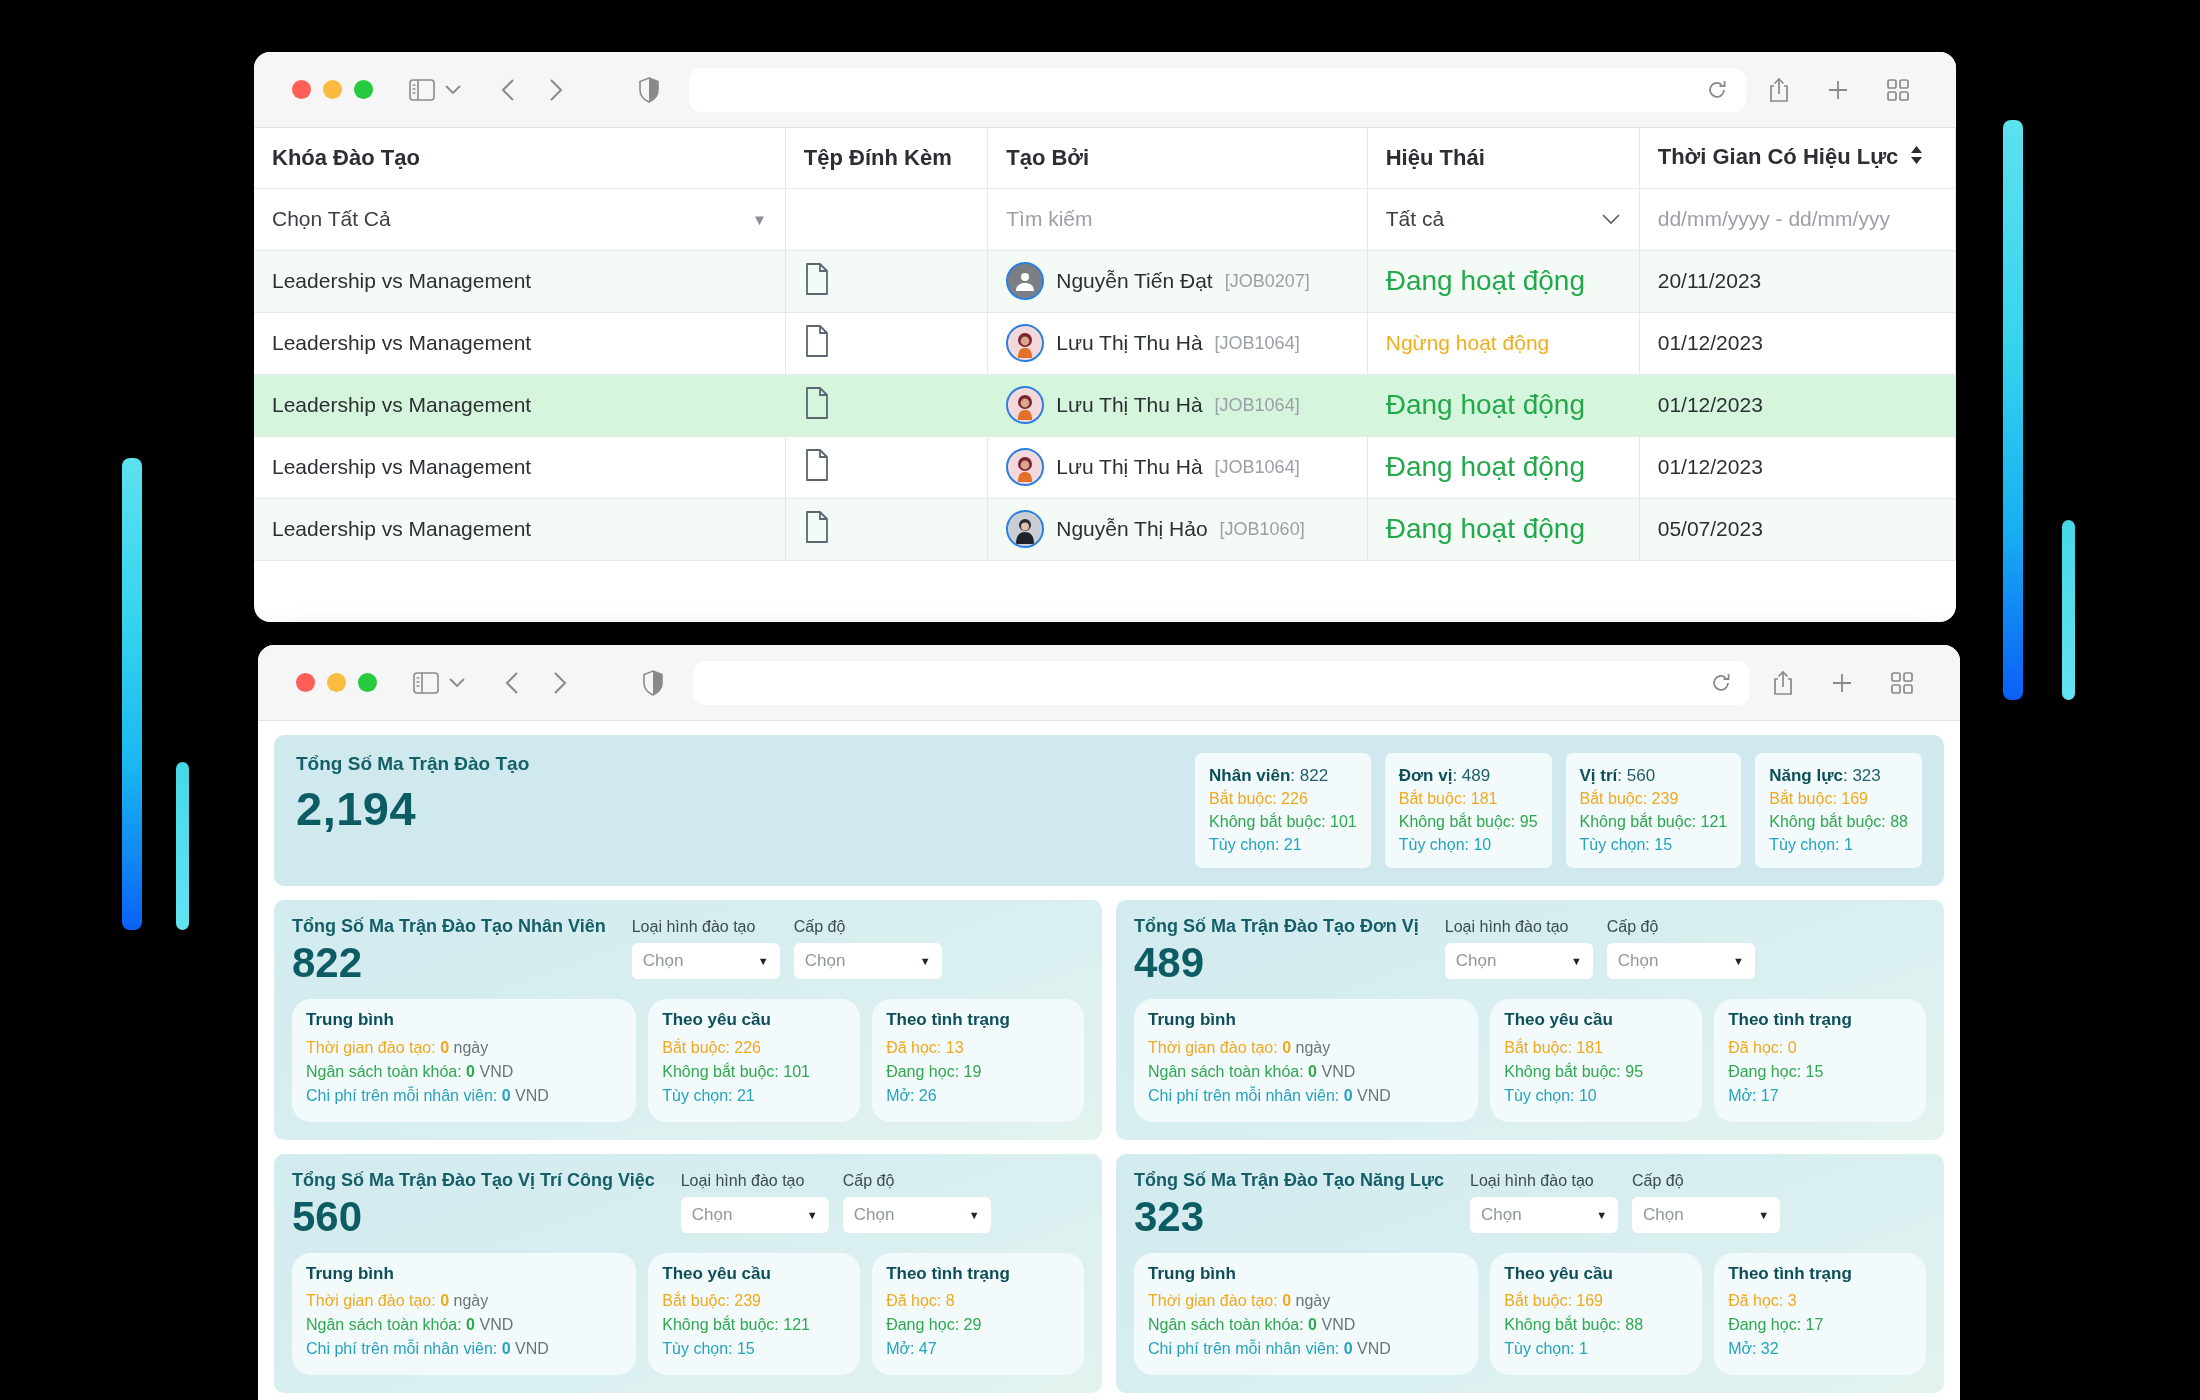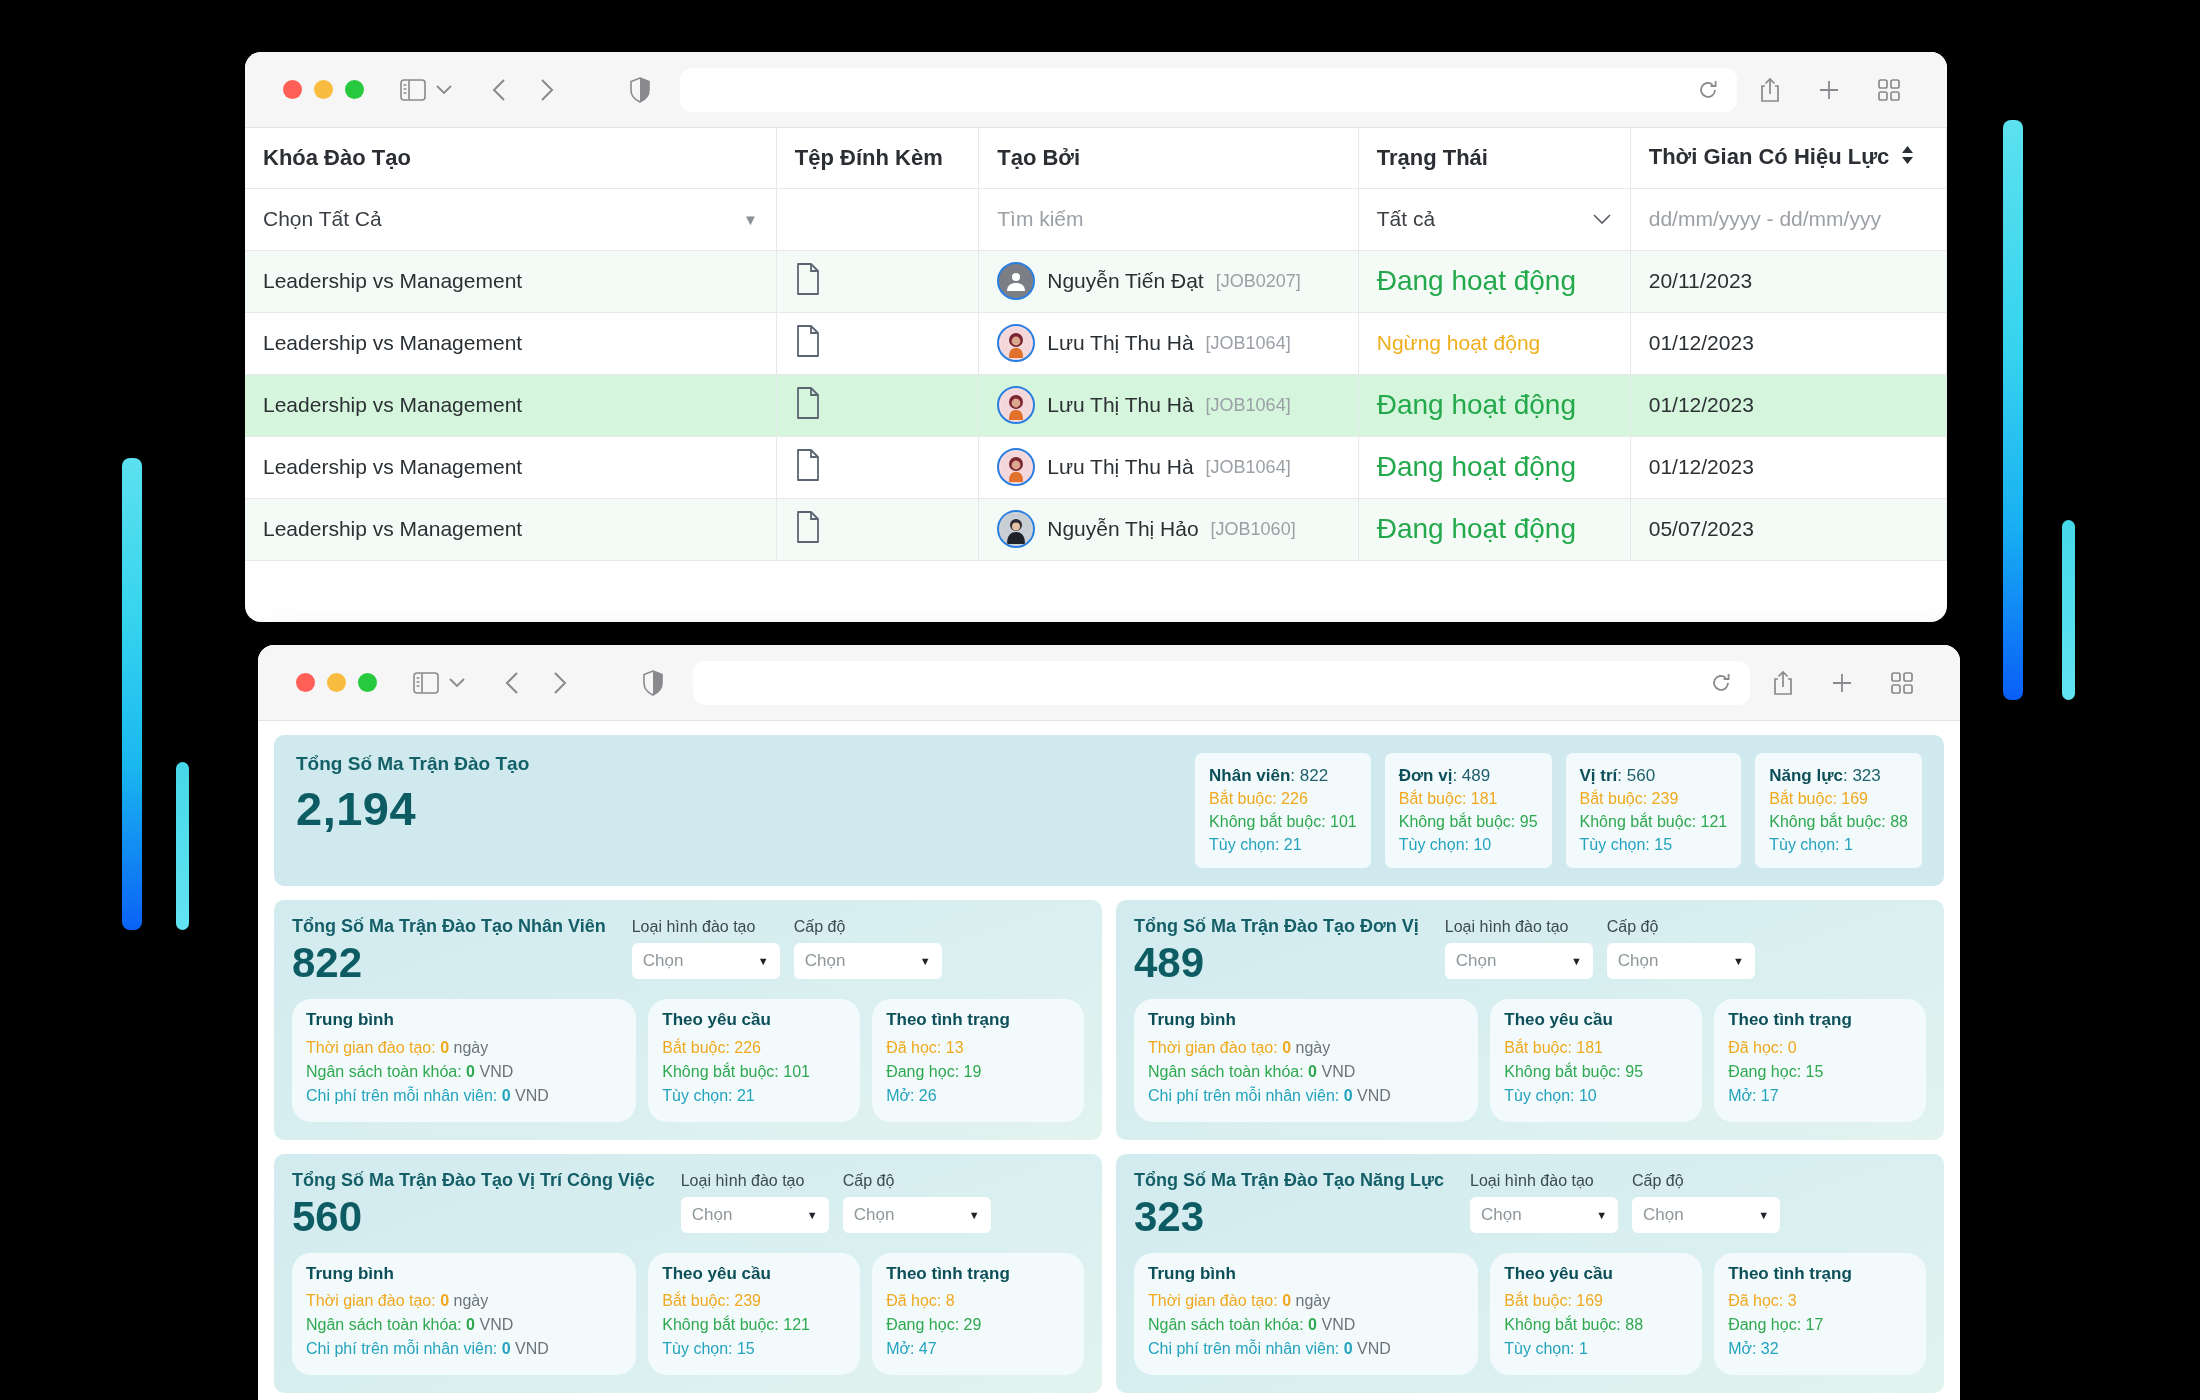--- a/index.html
+++ b/index.html
@@ -30,7 +30,7 @@
     overflow: hidden;
     box-shadow: 0 10px 40px rgba(0,0,0,.65), 0 0 0 1px rgba(0,0,0,.35);
   }
-  #window-top    { left: 245px; top: 52px;  width: 1702px; height: 570px; }
+  #window-top    { left: 254px; top: 52px;  width: 1702px; height: 570px; }
   #window-bottom { left: 258px; top: 645px; width: 1702px; height: 894px; }
 
   

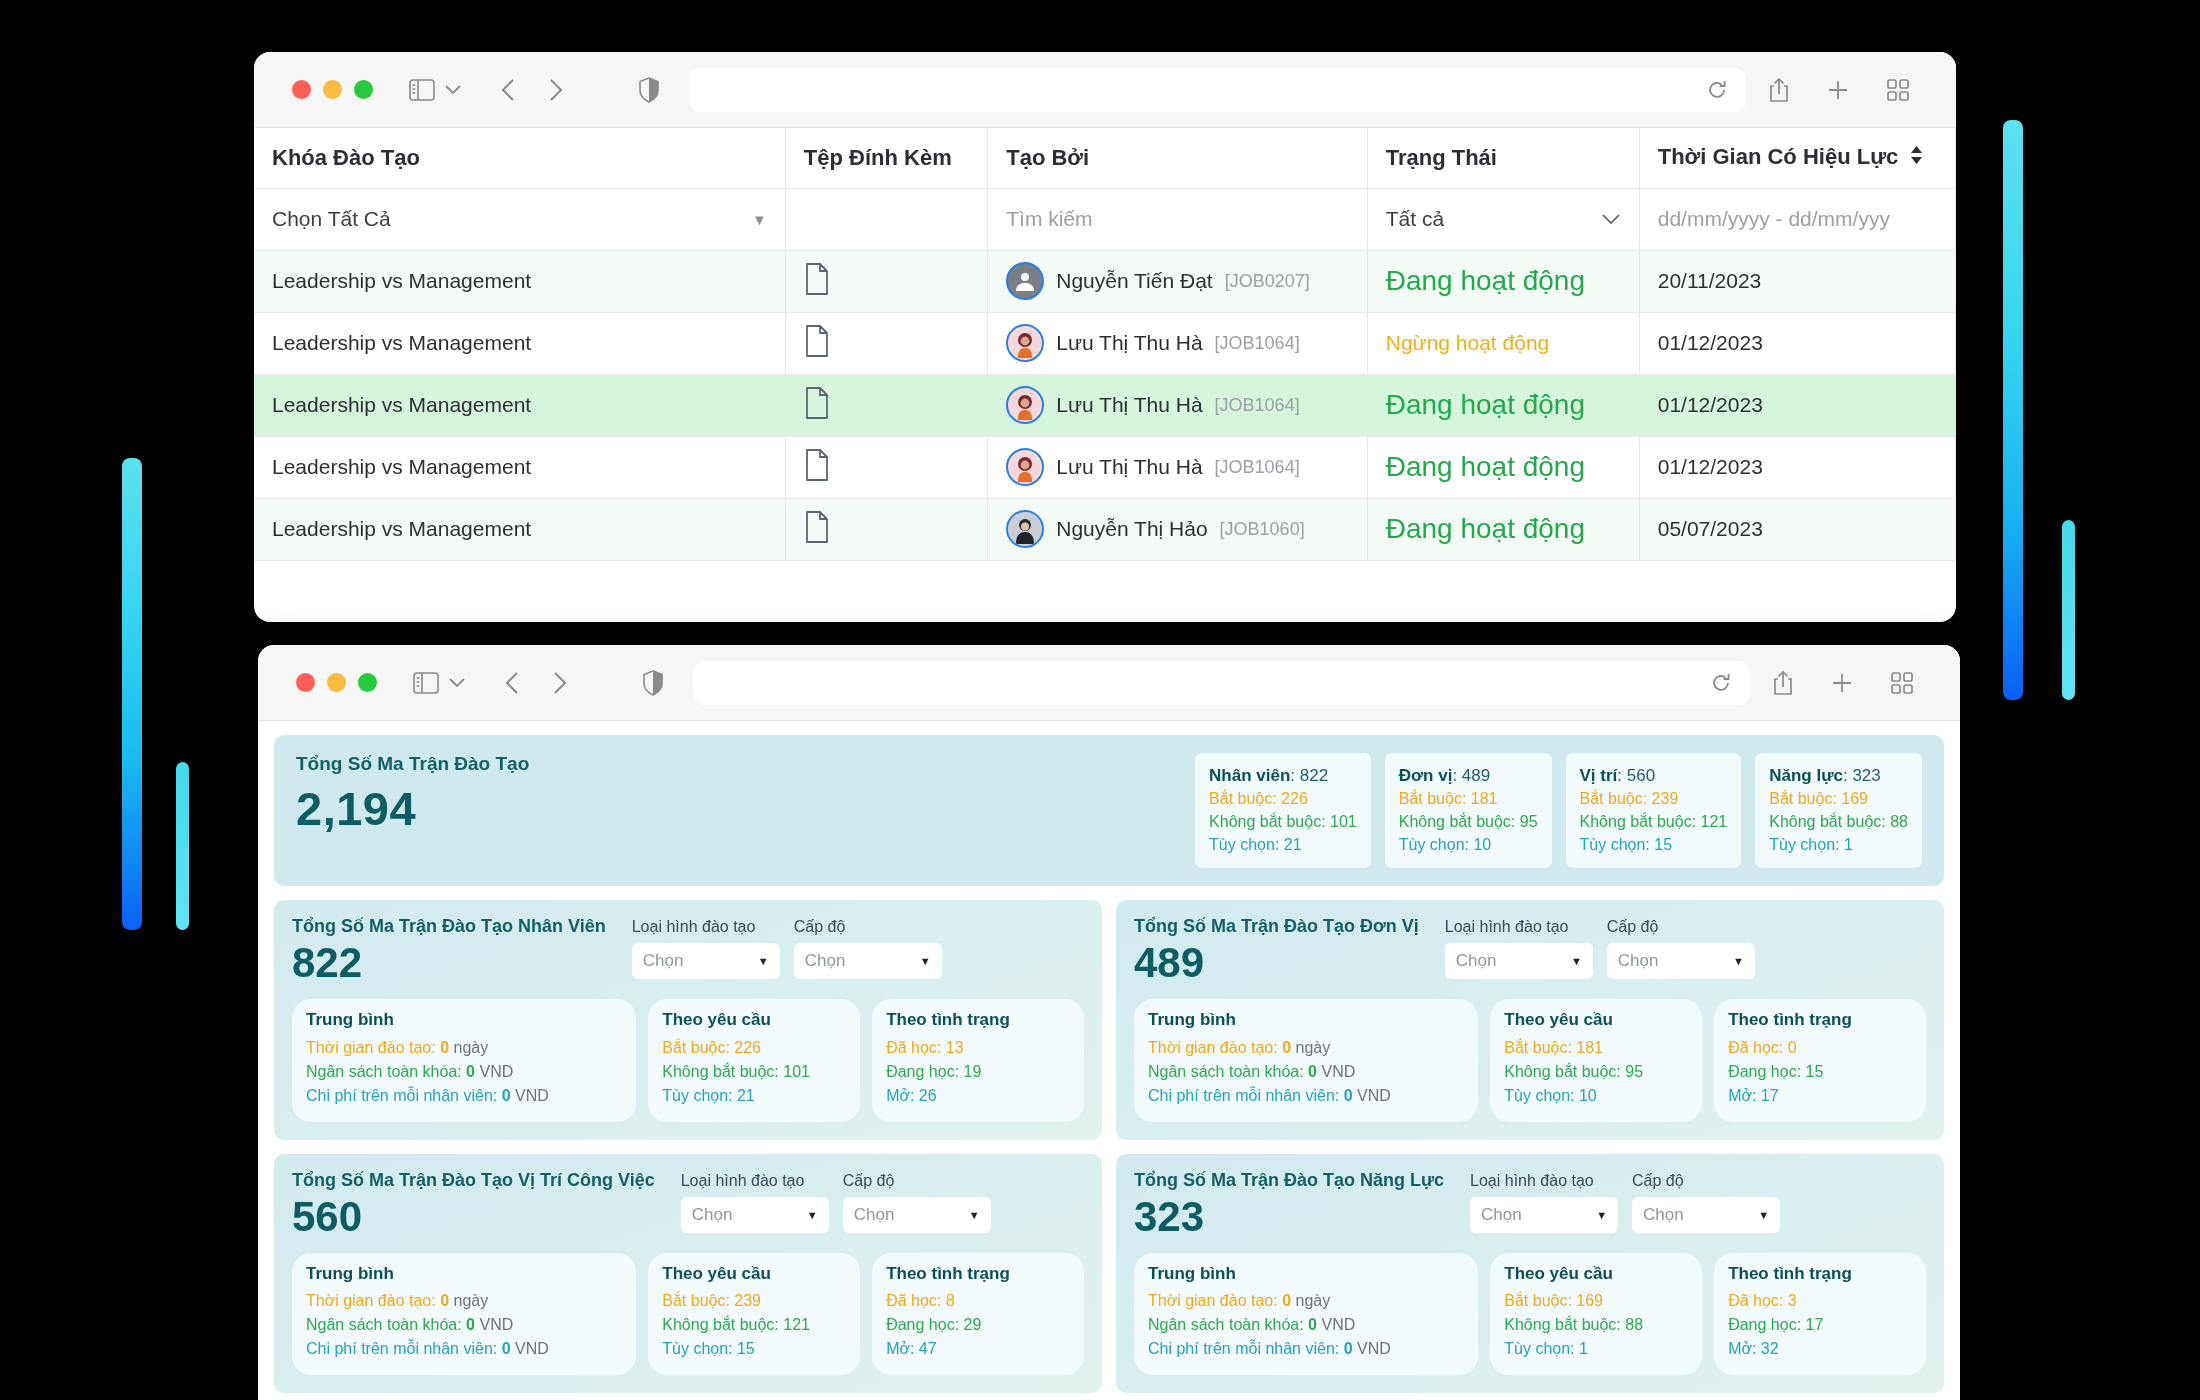--- a/index.html
+++ b/index.html
@@ -275,7 +275,7 @@
         <th>Khóa Đào Tạo</th>
         <th>Tệp Đính Kèm</th>
         <th>Tạo Bởi</th>
-        <th>Trạng Thái</th>
+        <th>Hiệu Thái</th>
         <th>
           <span>Thời Gian Có Hiệu Lực</span>
           <span style="margin-left:6px;display:inline-block;vertical-align:middle;">

